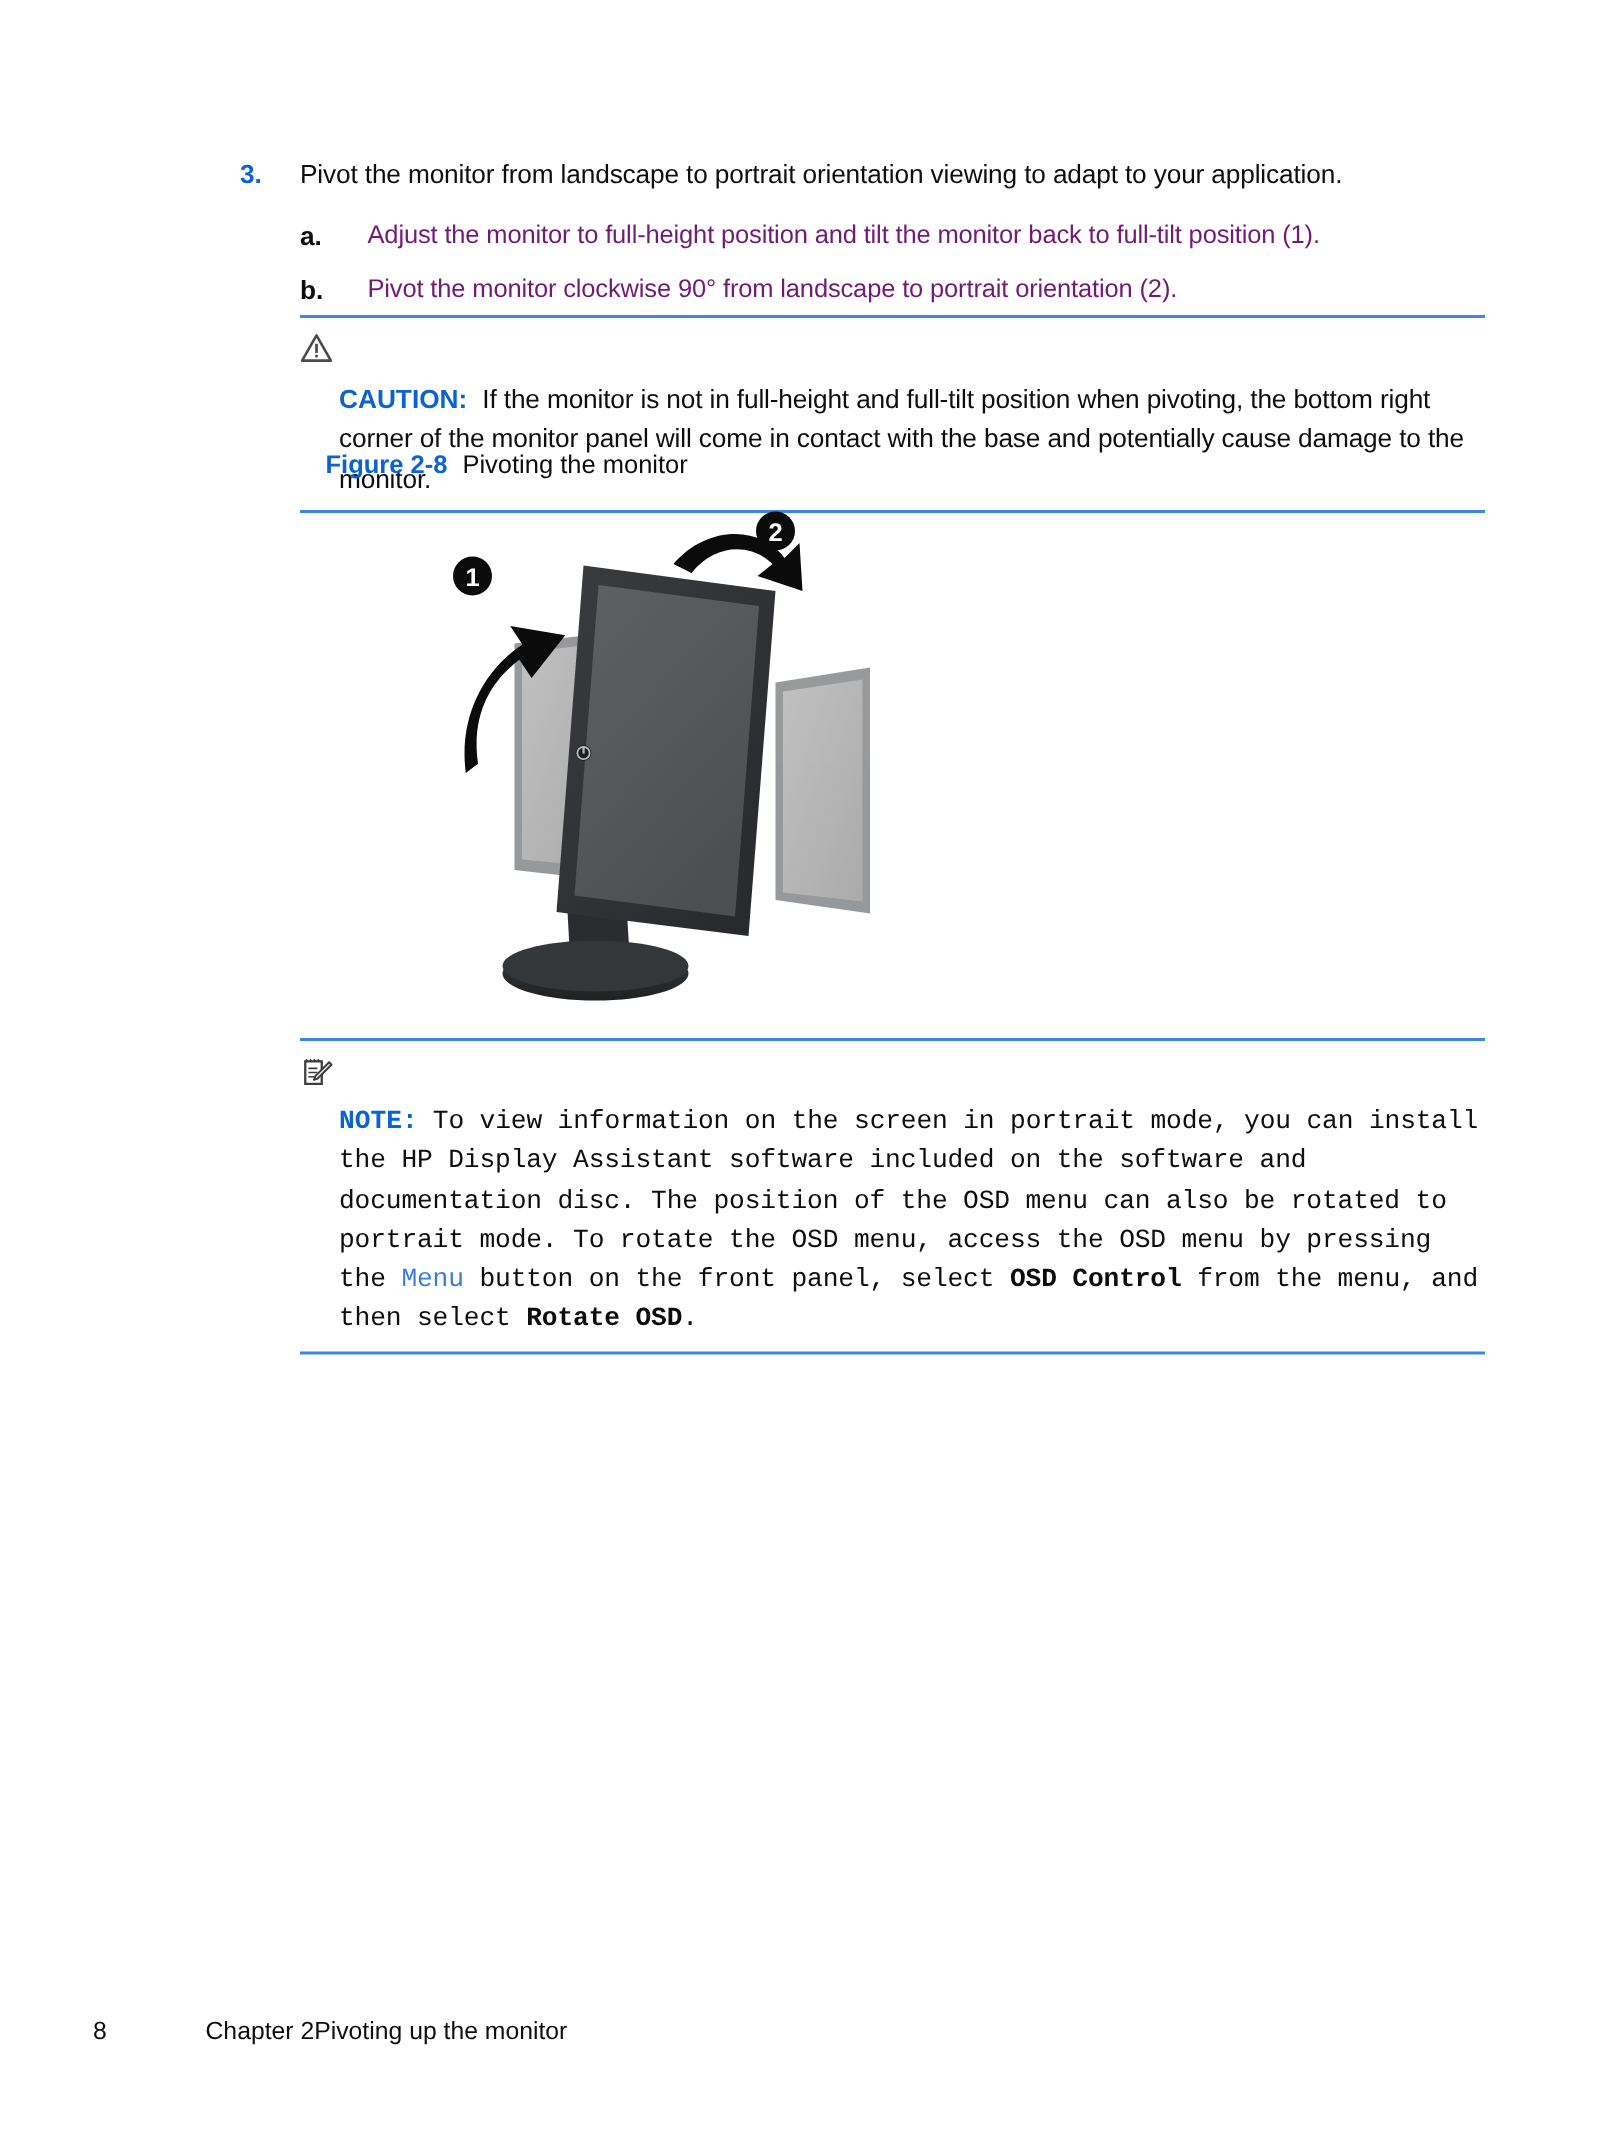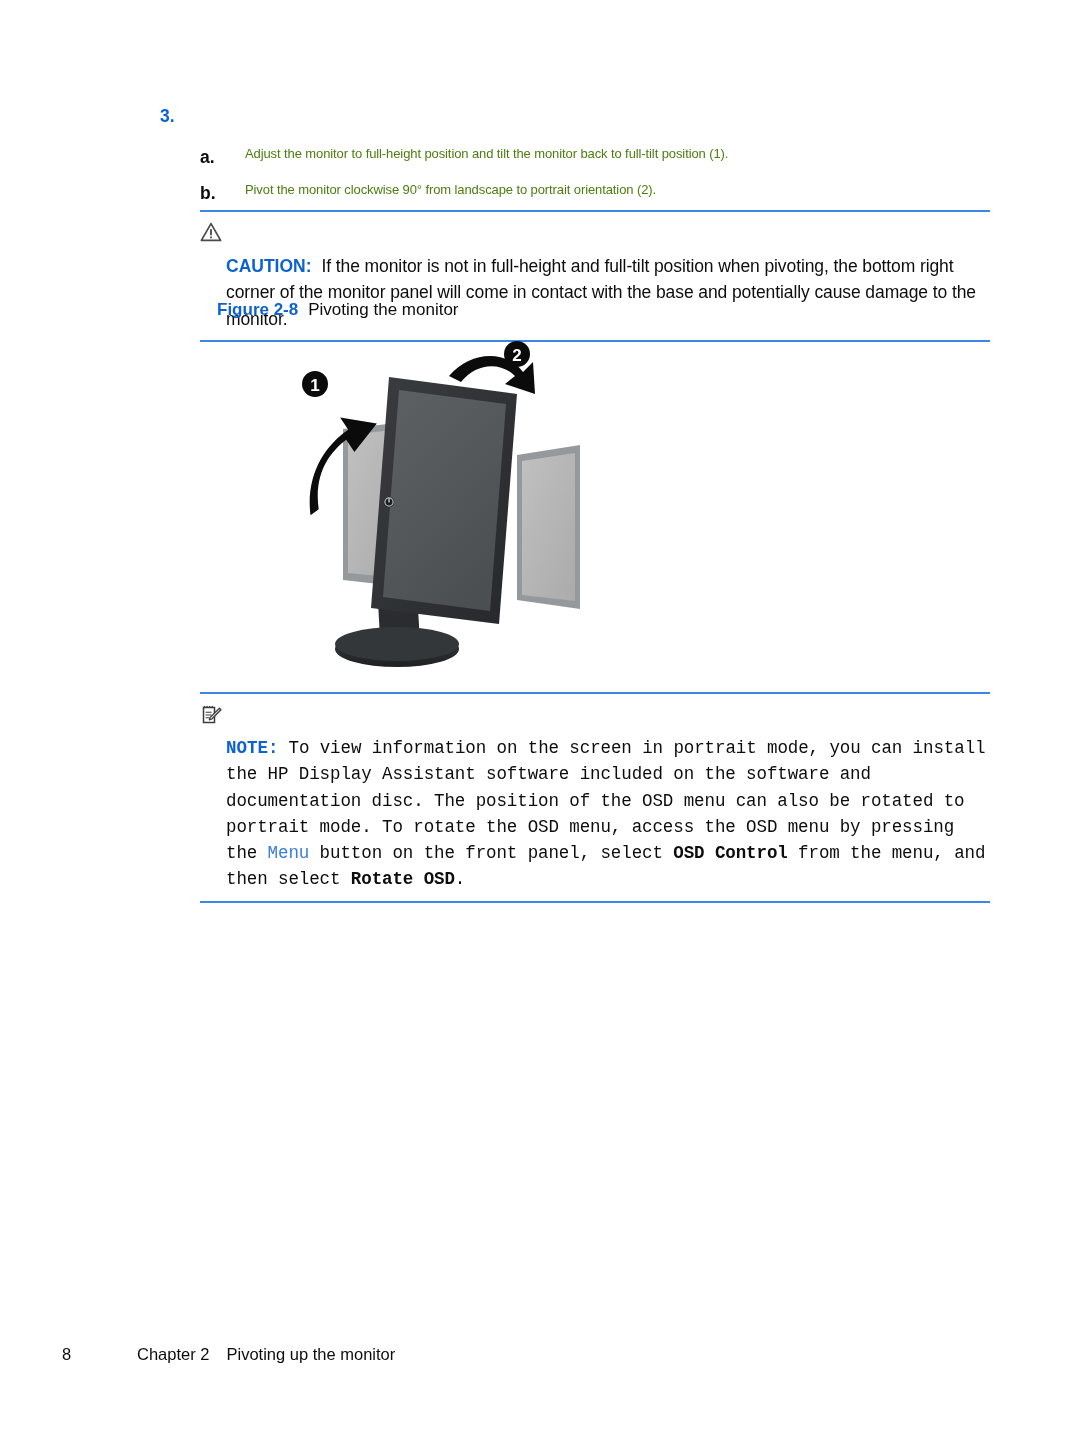--- a/index.html
+++ b/index.html
@@ -156,6 +156,7 @@
 
   <div class="step-3">
     <div class="step-num">3.</div>
+    <div class="step-body">Pivot the monitor from landscape to portrait orientation viewing to adapt to your application.</div>
   </div>
 
   <div class="substep a">

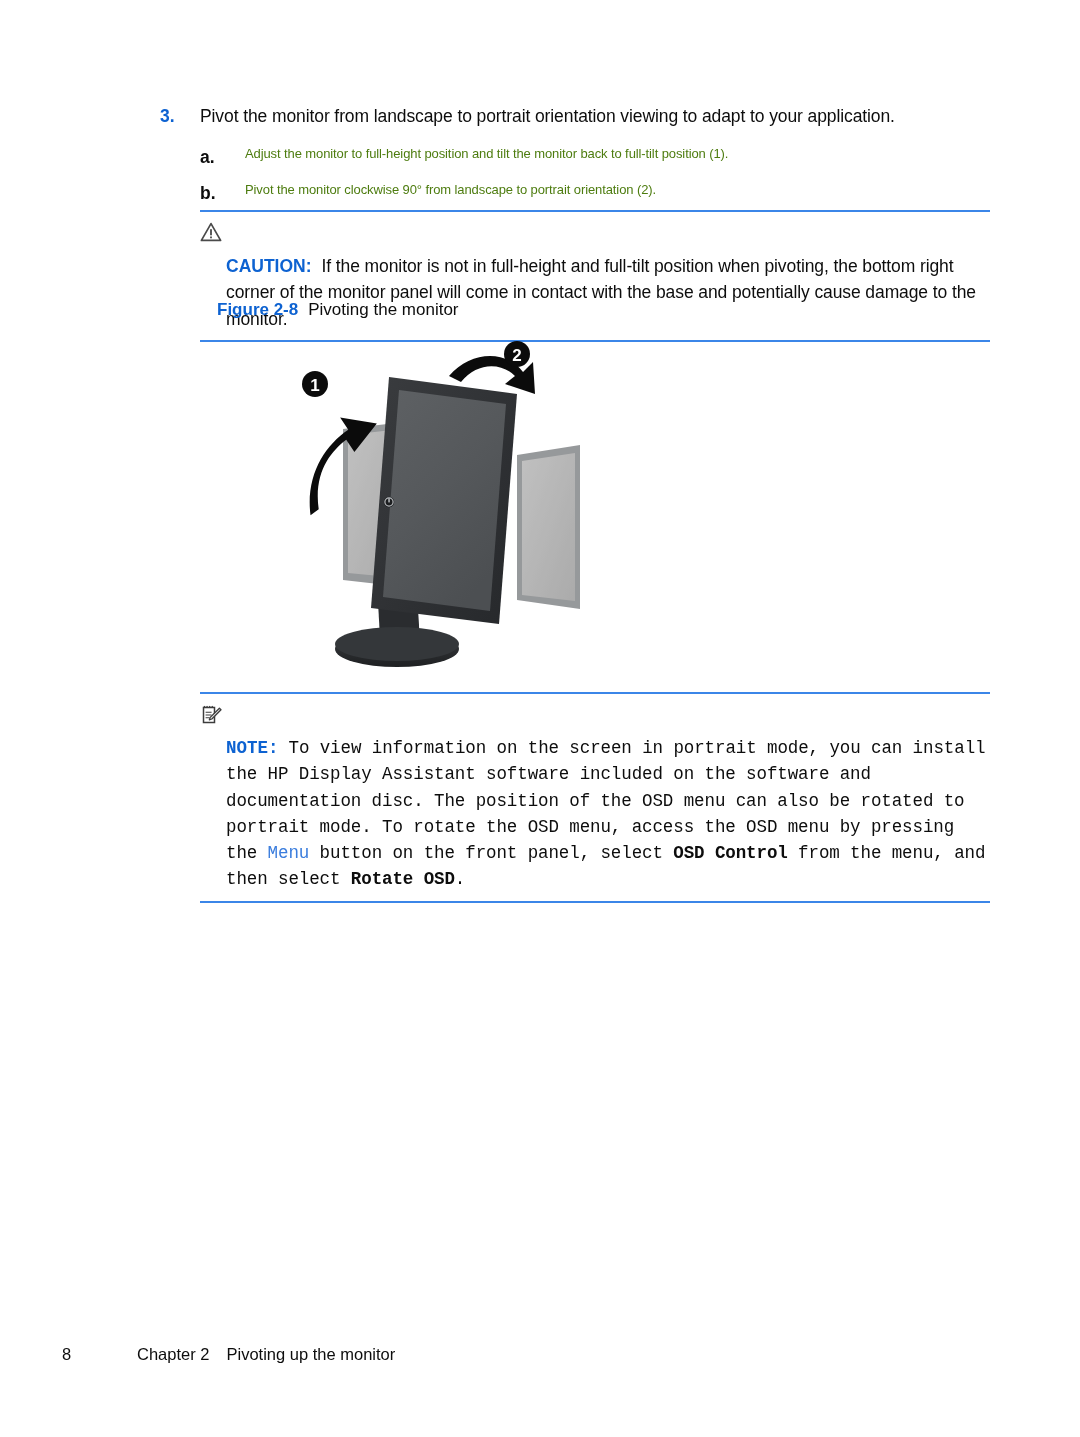--- a/index.html
+++ b/index.html
@@ -67,9 +67,9 @@
     color: #0d0d0d;
   }
   .sub-body {
-    font-size: 13px;
-    line-height: 1.45;
-    color: #4d7c0f;
+    font-size: 17px;
+    line-height: 1.45;
+    color: #701a75;
     letter-spacing: -0.1px;
   }
 

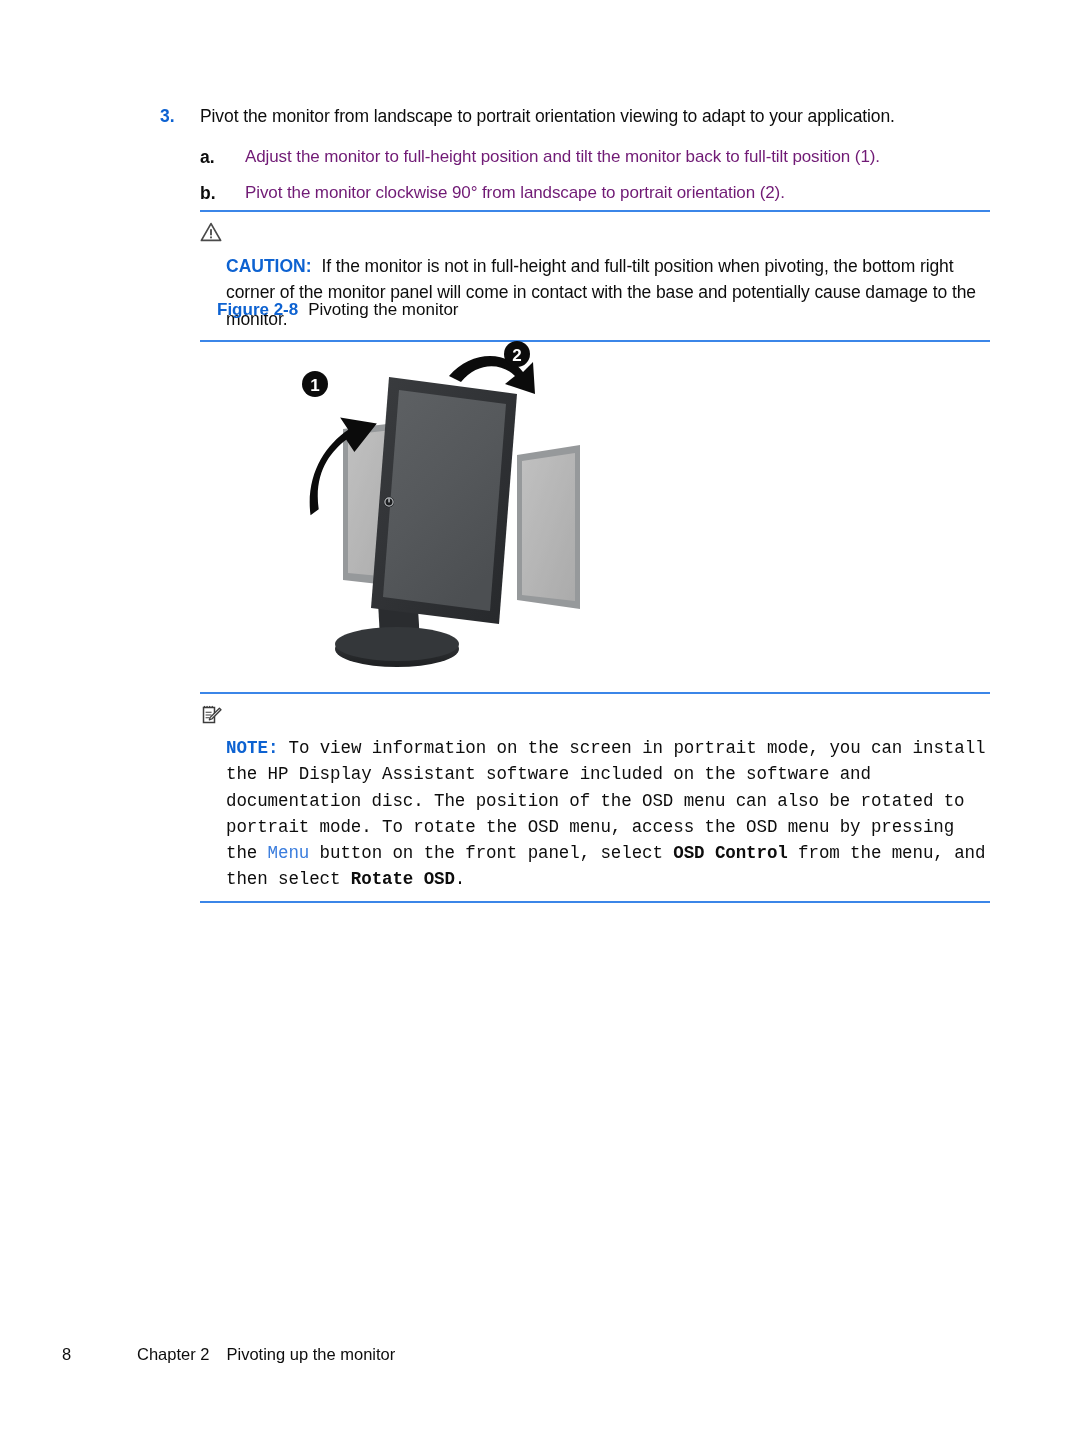--- a/index.html
+++ b/index.html
@@ -147,7 +147,7 @@
     align-items: baseline;
   }
   .footer .pg-num { width: 75px; flex: 0 0 75px; }
-  .footer .chapter-label { margin-right: 17px; }
+  .footer .chapter-label { }
 </style>
 </head>
 <body>

